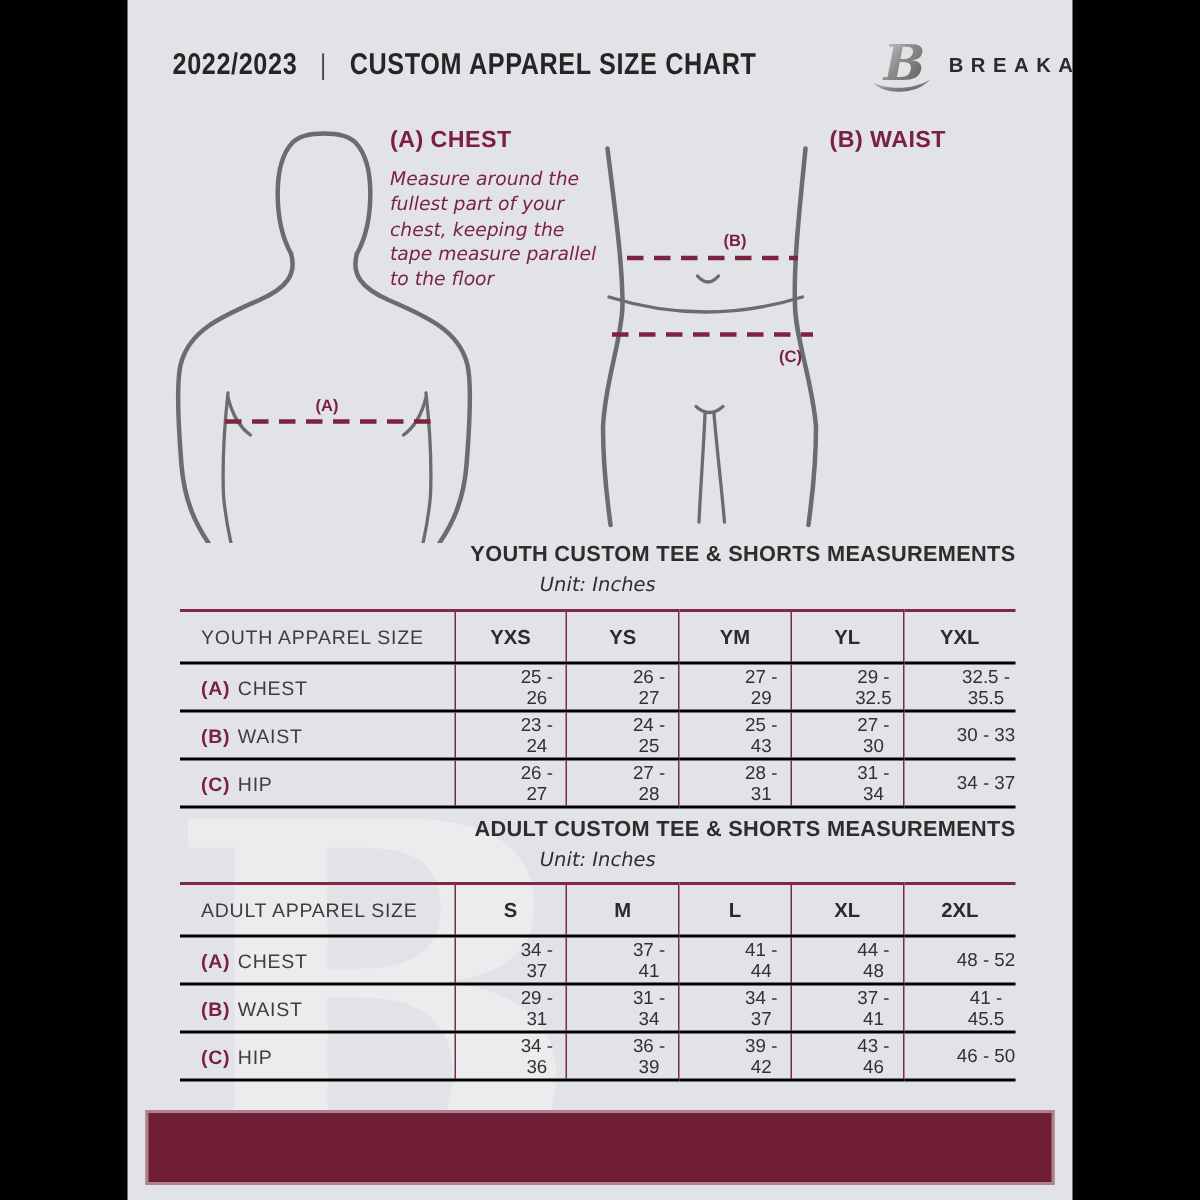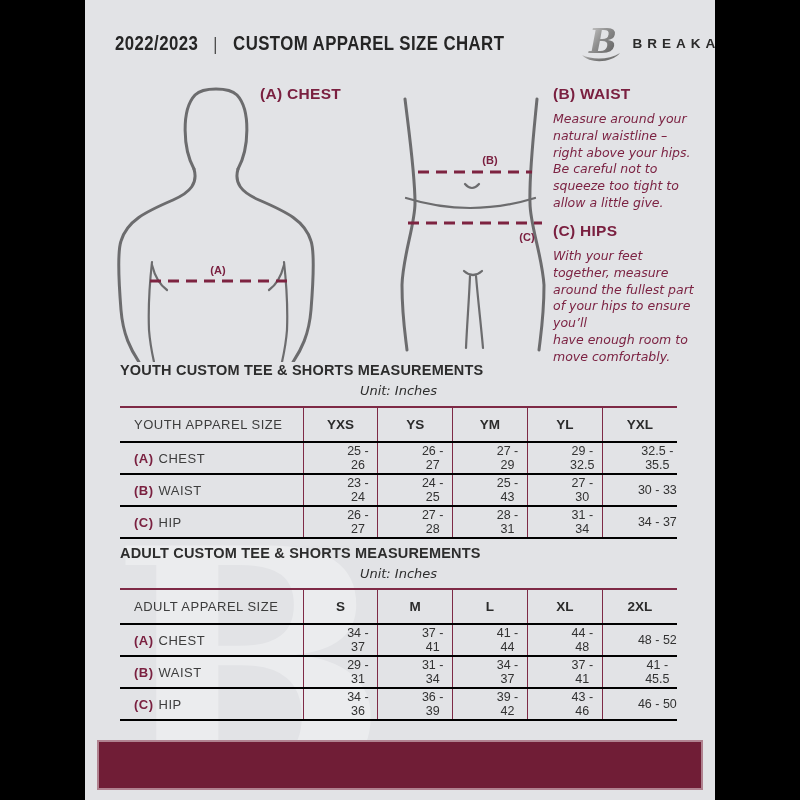--- a/index.html
+++ b/index.html
@@ -119,6 +119,11 @@
 
   <div class="guide-block" style="left:175px;top:85px">
     <p class="guide-heading">(A) CHEST</p>
+    <div class="guide-body">Measure around the
+fullest part of your
+chest, keeping the
+tape measure parallel
+to the floor</div>
   </div>
 
   <div class="guide-block" style="left:468px;top:85px">

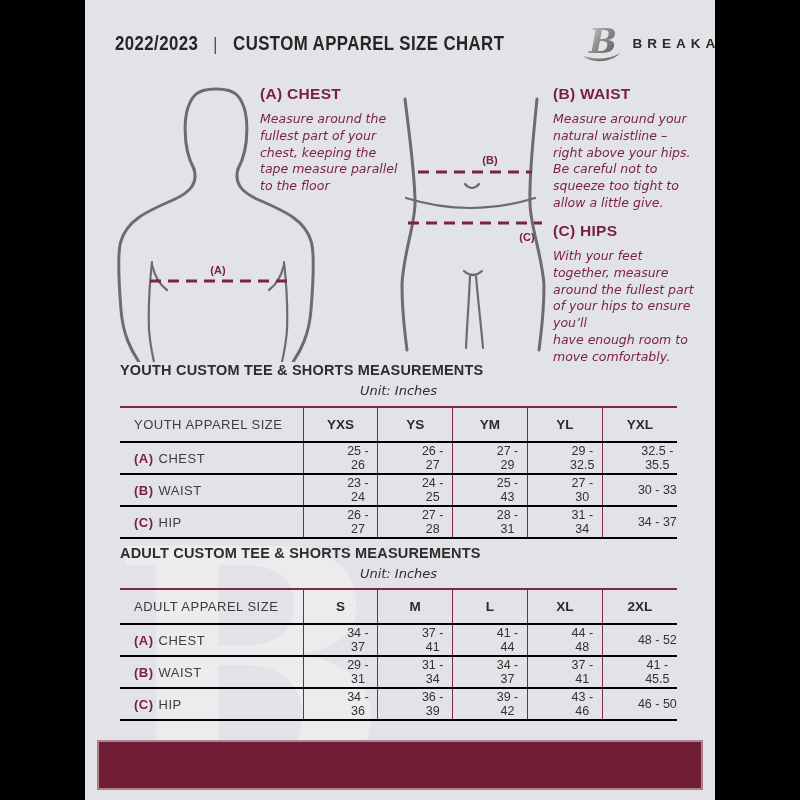--- a/index.html
+++ b/index.html
@@ -128,12 +128,6 @@
 
   <div class="guide-block" style="left:468px;top:85px">
     <p class="guide-heading">(B) WAIST</p>
-    <div class="guide-body">Measure around your
-natural waistline –
-right above your hips.
-Be careful not to
-squeeze too tight to
-allow a little give.</div>
   </div>
 
   <div class="guide-block" style="left:468px;top:222px">

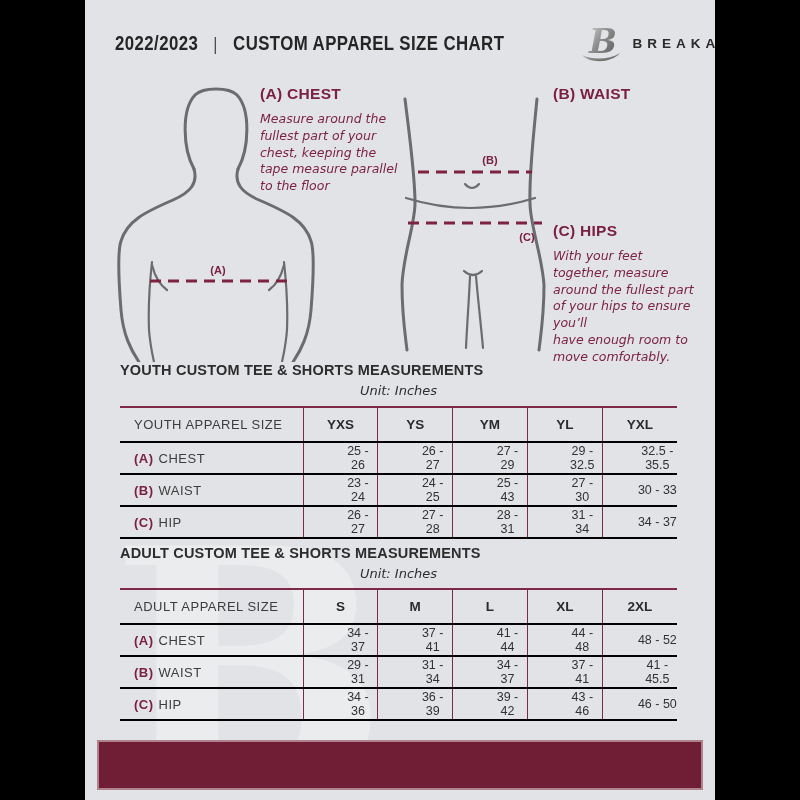--- a/index.html
+++ b/index.html
@@ -130,16 +130,6 @@
     <p class="guide-heading">(B) WAIST</p>
   </div>
 
-  <div class="guide-block" style="left:468px;top:222px">
-    <p class="guide-heading">(C) HIPS</p>
-    <div class="guide-body">With your feet
-together, measure
-around the fullest part
-of your hips to ensure
-you’ll
-have enough room to
-move comfortably.</div>
-  </div>
 
   <div class="tbl-title" style="top:362px">YOUTH CUSTOM TEE &amp; SHORTS MEASUREMENTS</div>
   <div class="tbl-unit" style="top:383px">Unit: Inches</div>

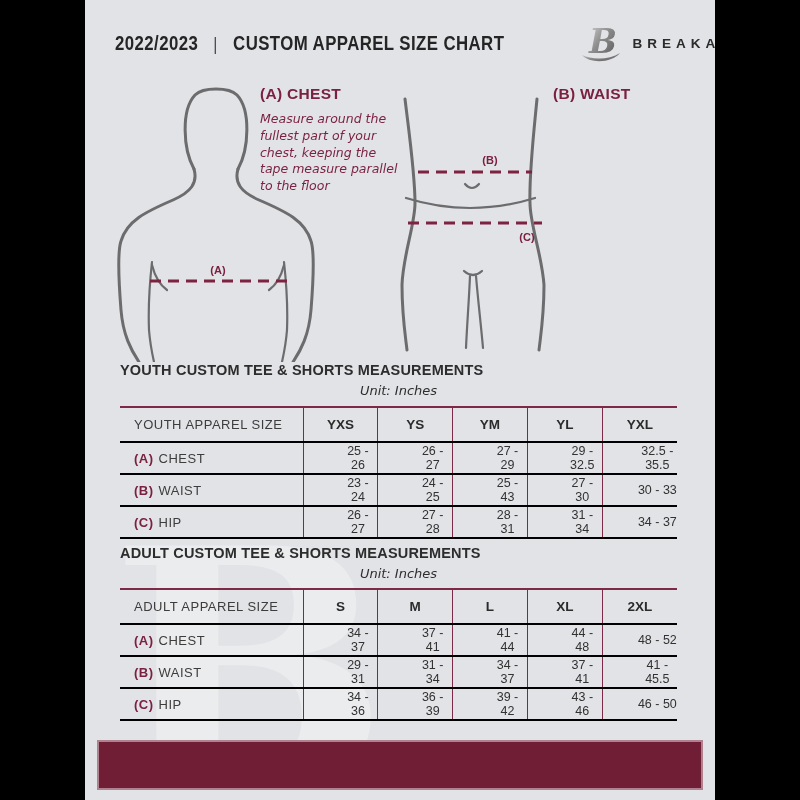--- a/index.html
+++ b/index.html
@@ -31,7 +31,7 @@
        white-space:pre-line;font-family:"DejaVu Sans", sans-serif;}
 
   
-  .tbl-title{position:absolute;left:35px;width:557px;text-align:left;font-weight:bold;
+  .tbl-title{position:absolute;left:35px;width:557px;text-align:right;font-weight:bold;
        font-size:14.5px;color:#2d2d2d;letter-spacing:.2px;z-index:2;}
   .tbl-unit{position:absolute;left:35px;width:557px;text-align:center;font-style:italic;
        font-size:13px;font-weight:500;color:#2e2e2e;z-index:2;

